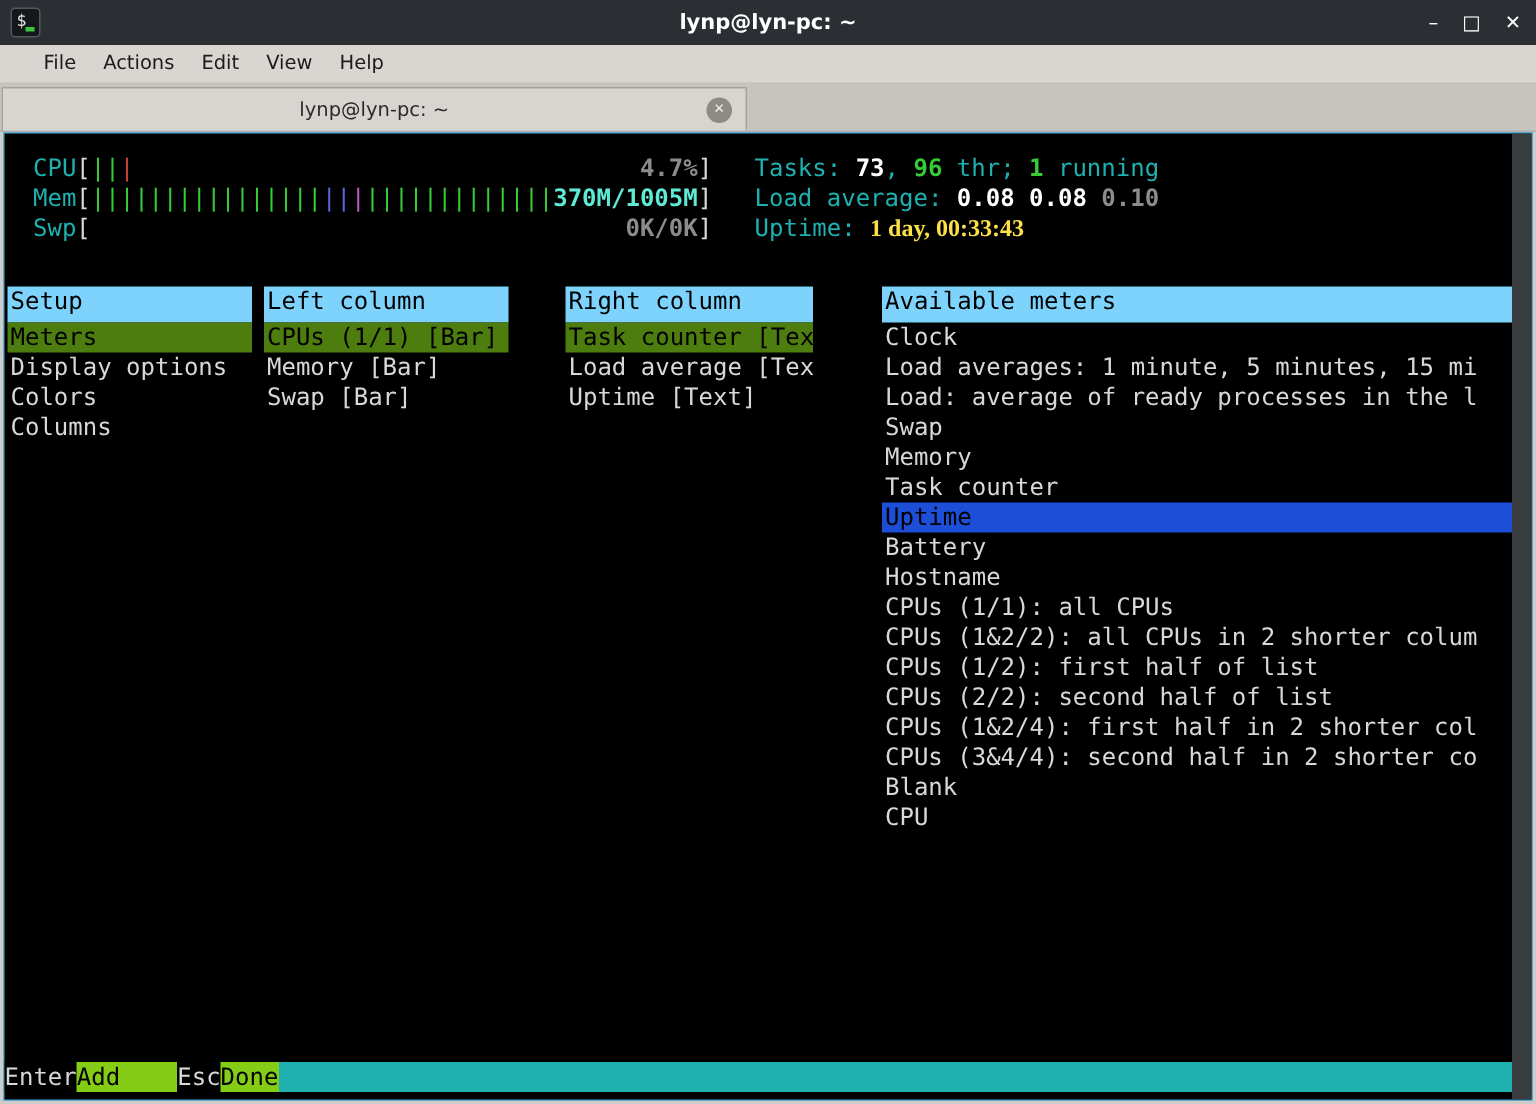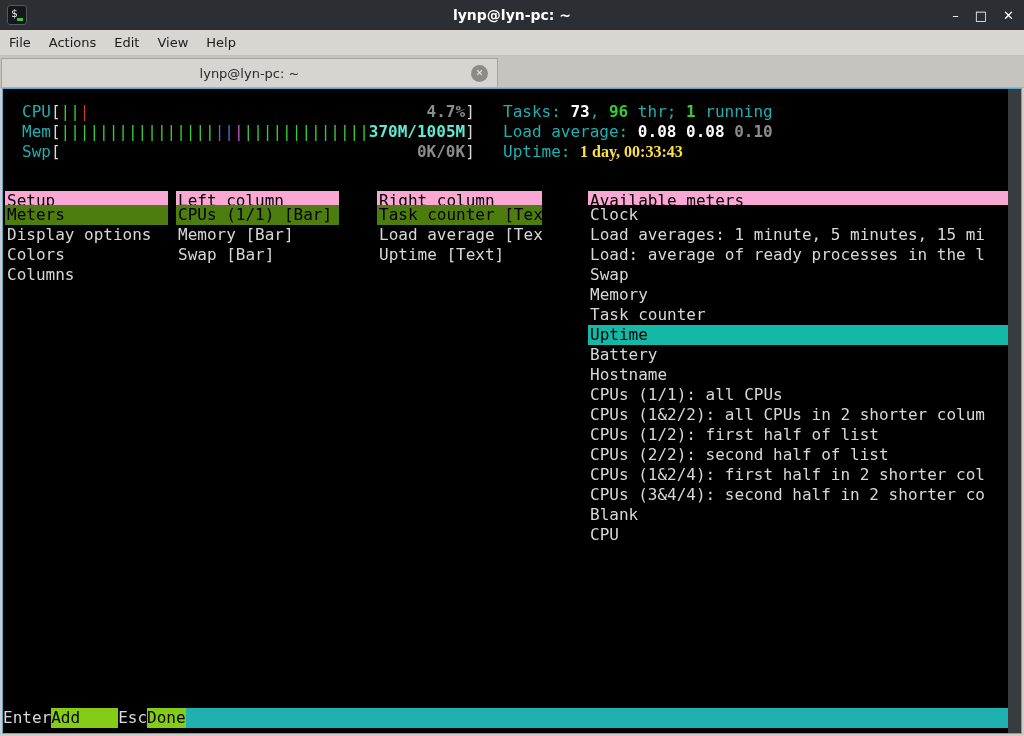--- a/index.html
+++ b/index.html
@@ -32,7 +32,7 @@
   .menubar {
     height:26px; background:#d9d5d1; border-bottom:1px solid #c3bfbb;
     display:flex; align-items:center; font-family:"DejaVu Sans", sans-serif;
-    font-size:13px; color:#1b1b1b; flex:0 0 auto; padding-left:0;
+    font-size:13px; color:#1b1b1b; flex:0 0 auto; padding-left:20px;
   }
   .menu-item { padding:3px 9px; }
 

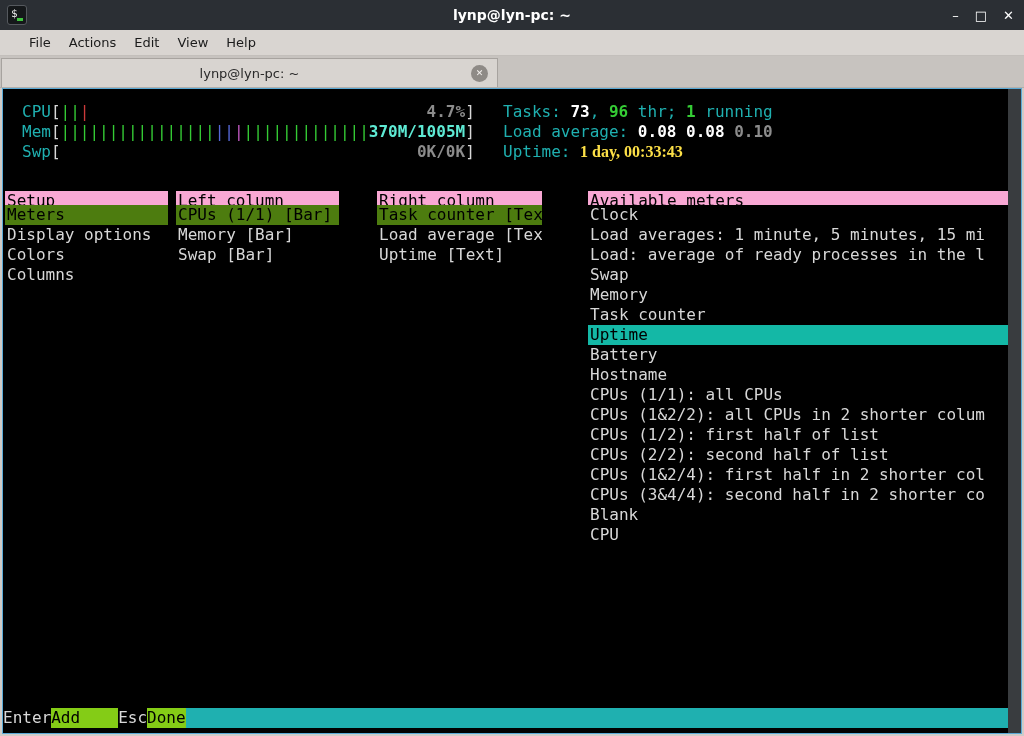--- a/index.html
+++ b/index.html
@@ -84,7 +84,7 @@
   .p1 { left:173px; width:163px; }
   .p2 { left:374px; width:165px; }
   .p3 { left:585px; right:13px; }
-  .phdr  { height:14px; background:#f9a8d4; color:#000; padding-left:2px; white-space:pre; overflow:hidden; }
+  .phdr  { height:24px; background:#7dd3fc; color:#000; padding-left:2px; white-space:pre; overflow:hidden; }
   .pitem { height:20px; color:#d8d8d8; padding-left:2px; white-space:pre; overflow:hidden; }
   .pitem.sel-gray { background:#4d7c0f; color:#000; }
   .pitem.sel-cyan { background:#14b8a6; color:#000; }

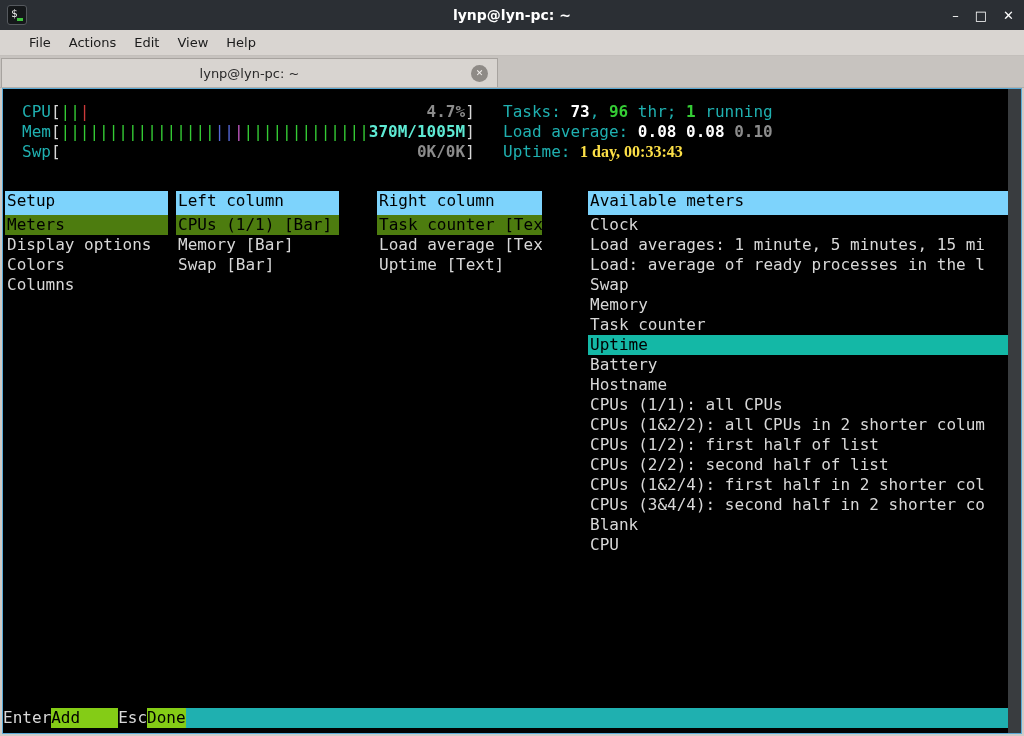--- a/index.html
+++ b/index.html
@@ -87,7 +87,7 @@
   .phdr  { height:24px; background:#7dd3fc; color:#000; padding-left:2px; white-space:pre; overflow:hidden; }
   .pitem { height:20px; color:#d8d8d8; padding-left:2px; white-space:pre; overflow:hidden; }
   .pitem.sel-gray { background:#4d7c0f; color:#000; }
-  .pitem.sel-cyan { background:#14b8a6; color:#000; }
+  .pitem.sel-cyan { background:#1d4ed8; color:#000; }
 
   
   .fbar { position:absolute; left:0; right:13px; bottom:5px; height:20px; display:flex; white-space:pre; }

